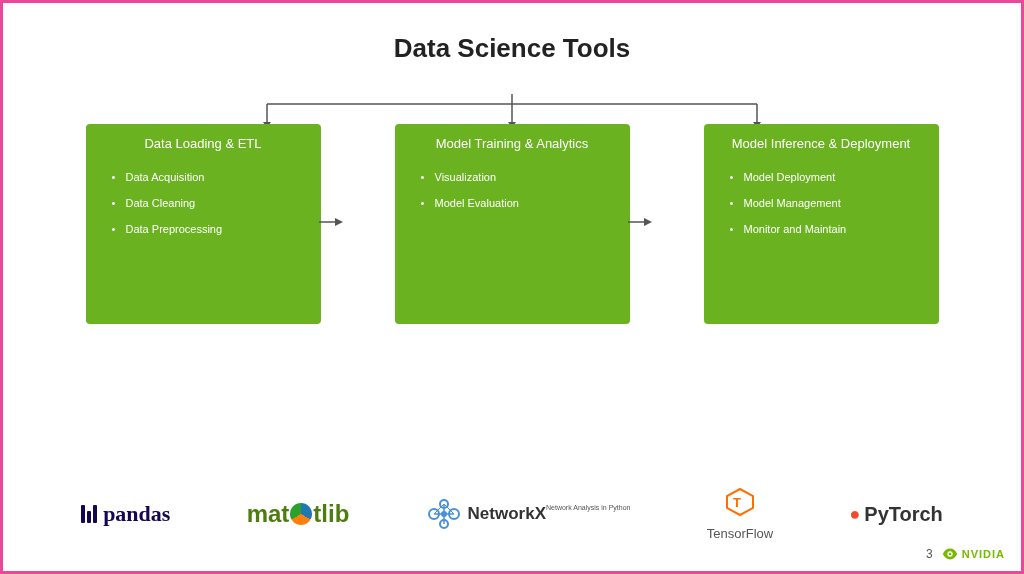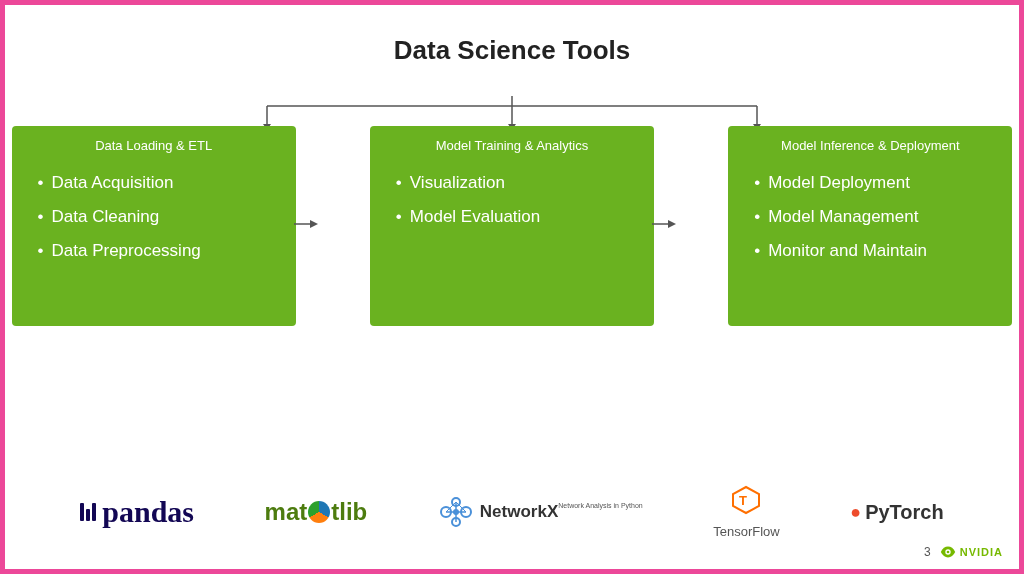--- a/index.html
+++ b/index.html
@@ -16,7 +16,7 @@
       width: 1024px;
       height: 574px;
       background: #ffffff;
-      border: 5px solid #ec4899;
+      border: 3px solid #ec4899;
       position: relative;
       padding: 20px 40px;
     }

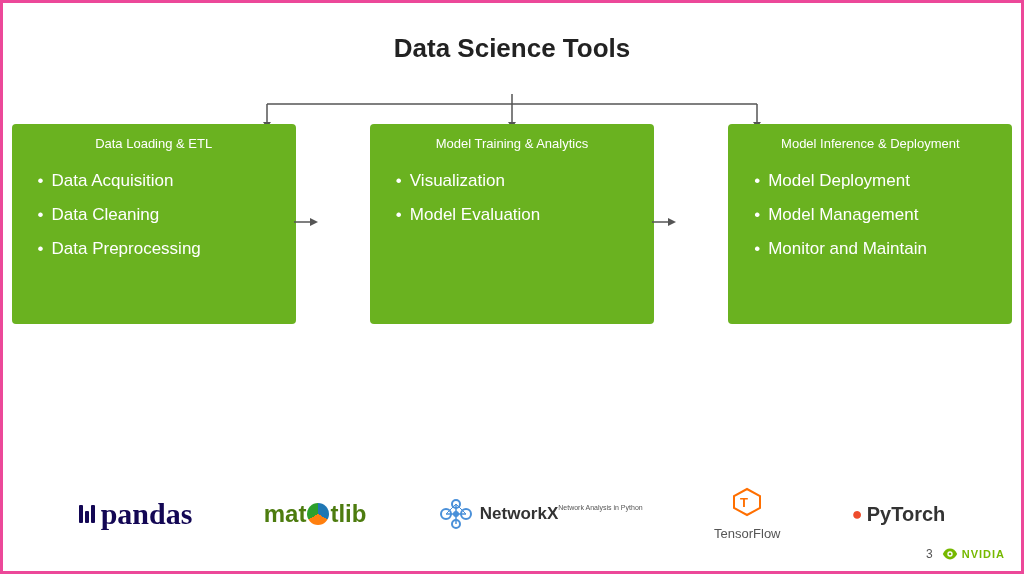--- a/index.html
+++ b/index.html
@@ -60,7 +60,7 @@
       gap: 30px;
       align-items: flex-start;
       position: relative;
-      width: 1001px;
+      width: 853px;
     }
 
     .green-box {

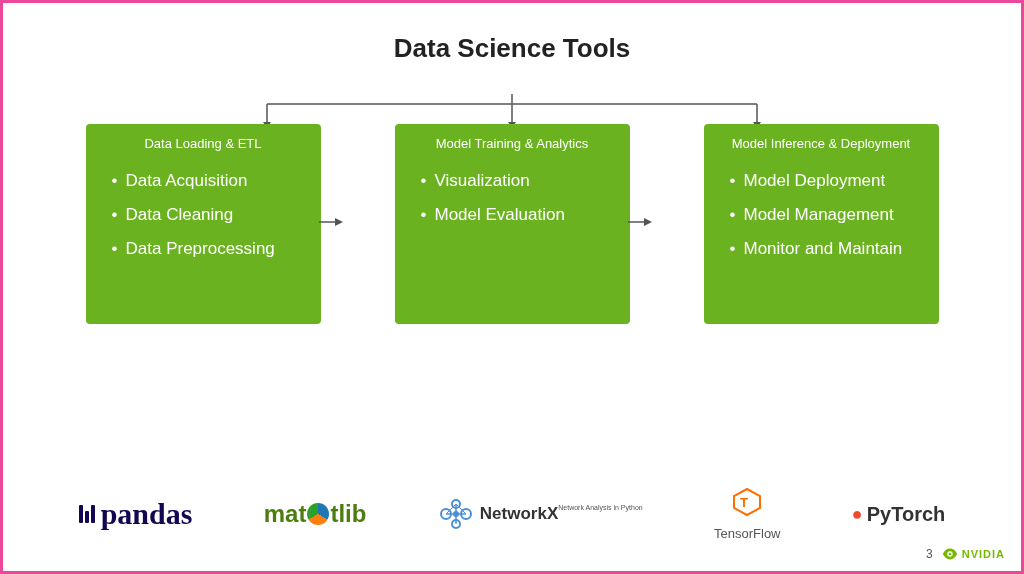--- a/index.html
+++ b/index.html
@@ -87,7 +87,7 @@
     }
 
     .box-items li {
-      font-size: 17px;
+      font-size: 11px;
       color: white;
       margin-bottom: 14px;
       position: relative;

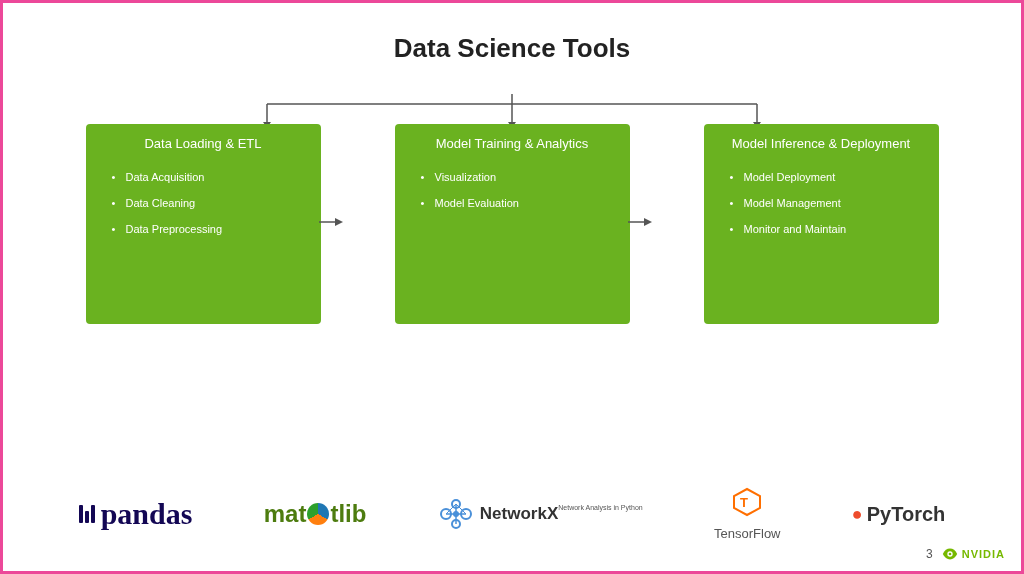--- a/index.html
+++ b/index.html
@@ -121,7 +121,7 @@
 
     
     .logo-pandas {
-      font-size: 30px;
+      font-size: 22px;
       font-weight: bold;
       color: #130754;
       font-family: 'Georgia', serif;

